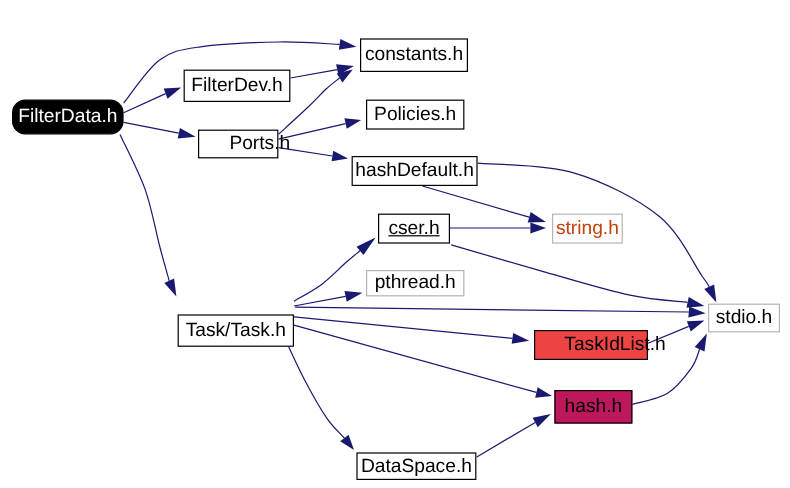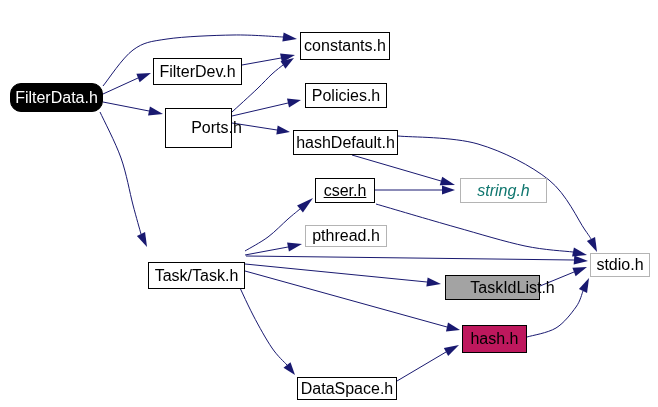--- a/index.html
+++ b/index.html
@@ -118,7 +118,7 @@
       <div class="node root" style="left: 10px; top: 83px; width: 93px; height: 29px; background: rgb(0, 0, 0); color: rgb(255, 255, 255); border-color: rgb(0, 0, 0); border-radius: 11px;">FilterData.h</div>
       <div class="node internal" style="left: 153px; top: 58px; width: 89px; height: 27px; background: rgb(255, 255, 255); color: rgb(0, 0, 0); border-color: rgb(0, 0, 0);">FilterDev.h</div>
       <div class="node internal" style="left: 300px; top: 32px; width: 90px; height: 28px; background: rgb(255, 255, 255); color: rgb(0, 0, 0); border-color: rgb(0, 0, 0);">constants.h</div>
-      <div class="node internal" style="left: 165px; top: 108px; width: 67px; height: 40px; background: rgb(255, 255, 255); color: rgb(0, 0, 0); border-color: rgb(0, 0, 0); padding-left: 36px;">Ports.h</div>
+      <div class="node internal" style="left: 165px; top: 108px; width: 67px; height: 24px; background: rgb(255, 255, 255); color: rgb(0, 0, 0); border-color: rgb(0, 0, 0); padding-left: 36px;">Ports.h</div>
       <div class="node internal" style="left: 305px; top: 83px; width: 82px; height: 25px; background: rgb(255, 255, 255); color: rgb(0, 0, 0); border-color: rgb(0, 0, 0);">Policies.h</div>
       <div class="node internal" style="left: 293px; top: 130px; width: 105px; height: 25px; background: rgb(255, 255, 255); color: rgb(0, 0, 0); border-color: rgb(0, 0, 0);">hashDefault.h</div>
       <div class="node internal" style="left: 315px; top: 178px; width: 60px; height: 25px; background: rgb(255, 255, 255); color: rgb(0, 0, 0); border-color: rgb(0, 0, 0); text-decoration: underline;">cser.h</div>

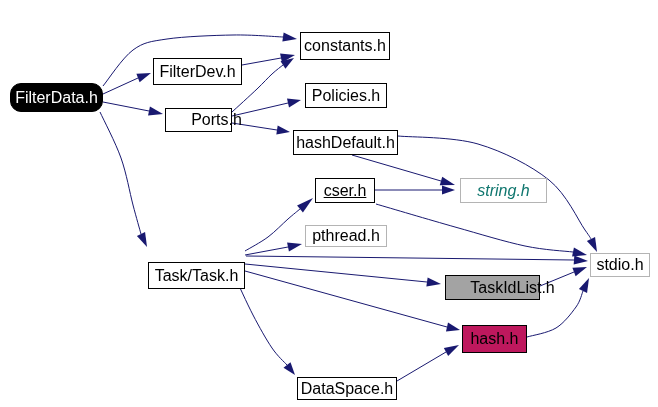--- a/index.html
+++ b/index.html
@@ -122,7 +122,7 @@
       <div class="node internal" style="left: 305px; top: 83px; width: 82px; height: 25px; background: rgb(255, 255, 255); color: rgb(0, 0, 0); border-color: rgb(0, 0, 0);">Policies.h</div>
       <div class="node internal" style="left: 293px; top: 130px; width: 105px; height: 25px; background: rgb(255, 255, 255); color: rgb(0, 0, 0); border-color: rgb(0, 0, 0);">hashDefault.h</div>
       <div class="node internal" style="left: 315px; top: 178px; width: 60px; height: 25px; background: rgb(255, 255, 255); color: rgb(0, 0, 0); border-color: rgb(0, 0, 0); text-decoration: underline;">cser.h</div>
-      <div class="node external" style="left: 460px; top: 178px; width: 87px; height: 25px; background: rgb(255, 255, 255); color: #0f766e; border-color: rgb(180, 180, 180); font-style: italic;">string.h</div>
+      <div class="node external" style="left: 460px; top: 178px; width: 59px; height: 25px; background: rgb(255, 255, 255); color: #c2410c; border-color: rgb(180, 180, 180);">string.h</div>
       <div class="node internal" style="left: 148px; top: 250px; width: 97px; height: 27px; background: rgb(255, 255, 255); color: rgb(0, 0, 0); border-color: rgb(0, 0, 0); margin-top: 12px;">Task/Task.h</div>
       <div class="node external" style="left: 305px; top: 225px; width: 82px; height: 22px; background: rgb(255, 255, 255); color: rgb(0, 0, 0); border-color: rgb(180, 180, 180);">pthread.h</div>
       <div class="node internal" style="left: 445px; top: 275px; width: 95px; height: 25px; background: #a3a3a3; color: rgb(0, 0, 0); border-color: rgb(0, 0, 0); padding-left: 40px;">TaskIdList.h</div>

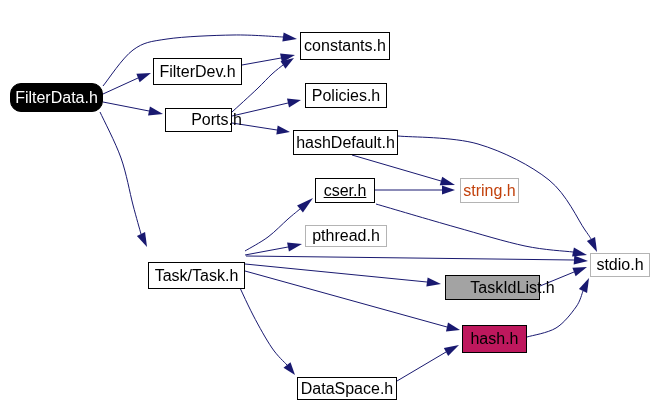--- a/index.html
+++ b/index.html
@@ -125,7 +125,7 @@
       <div class="node external" style="left: 460px; top: 178px; width: 59px; height: 25px; background: rgb(255, 255, 255); color: #c2410c; border-color: rgb(180, 180, 180);">string.h</div>
       <div class="node internal" style="left: 148px; top: 250px; width: 97px; height: 27px; background: rgb(255, 255, 255); color: rgb(0, 0, 0); border-color: rgb(0, 0, 0); margin-top: 12px;">Task/Task.h</div>
       <div class="node external" style="left: 305px; top: 225px; width: 82px; height: 22px; background: rgb(255, 255, 255); color: rgb(0, 0, 0); border-color: rgb(180, 180, 180);">pthread.h</div>
-      <div class="node internal" style="left: 445px; top: 275px; width: 95px; height: 25px; background: #a3a3a3; color: rgb(0, 0, 0); border-color: rgb(0, 0, 0); padding-left: 40px;">TaskIdList.h</div>
+      <div class="node internal" style="left: 445px; top: 275px; width: 95px; height: 25px; background: #ef4444; color: rgb(0, 0, 0); border-color: rgb(0, 0, 0); padding-left: 40px;">TaskIdList.h</div>
       <div class="node external" style="left: 590px; top: 253px; width: 60px; height: 24px; background: rgb(255, 255, 255); color: rgb(0, 0, 0); border-color: rgb(180, 180, 180);">stdio.h</div>
       <div class="node internal" style="left: 462px; top: 325px; width: 65px; height: 28px; background: #be185d; color: rgb(0, 0, 0); border-color: rgb(0, 0, 0);">hash.h</div>
       <div class="node internal" style="left: 297px; top: 377px; width: 100px; height: 23px; background: rgb(255, 255, 255); color: rgb(0, 0, 0); border-color: rgb(0, 0, 0);">DataSpace.h</div>

